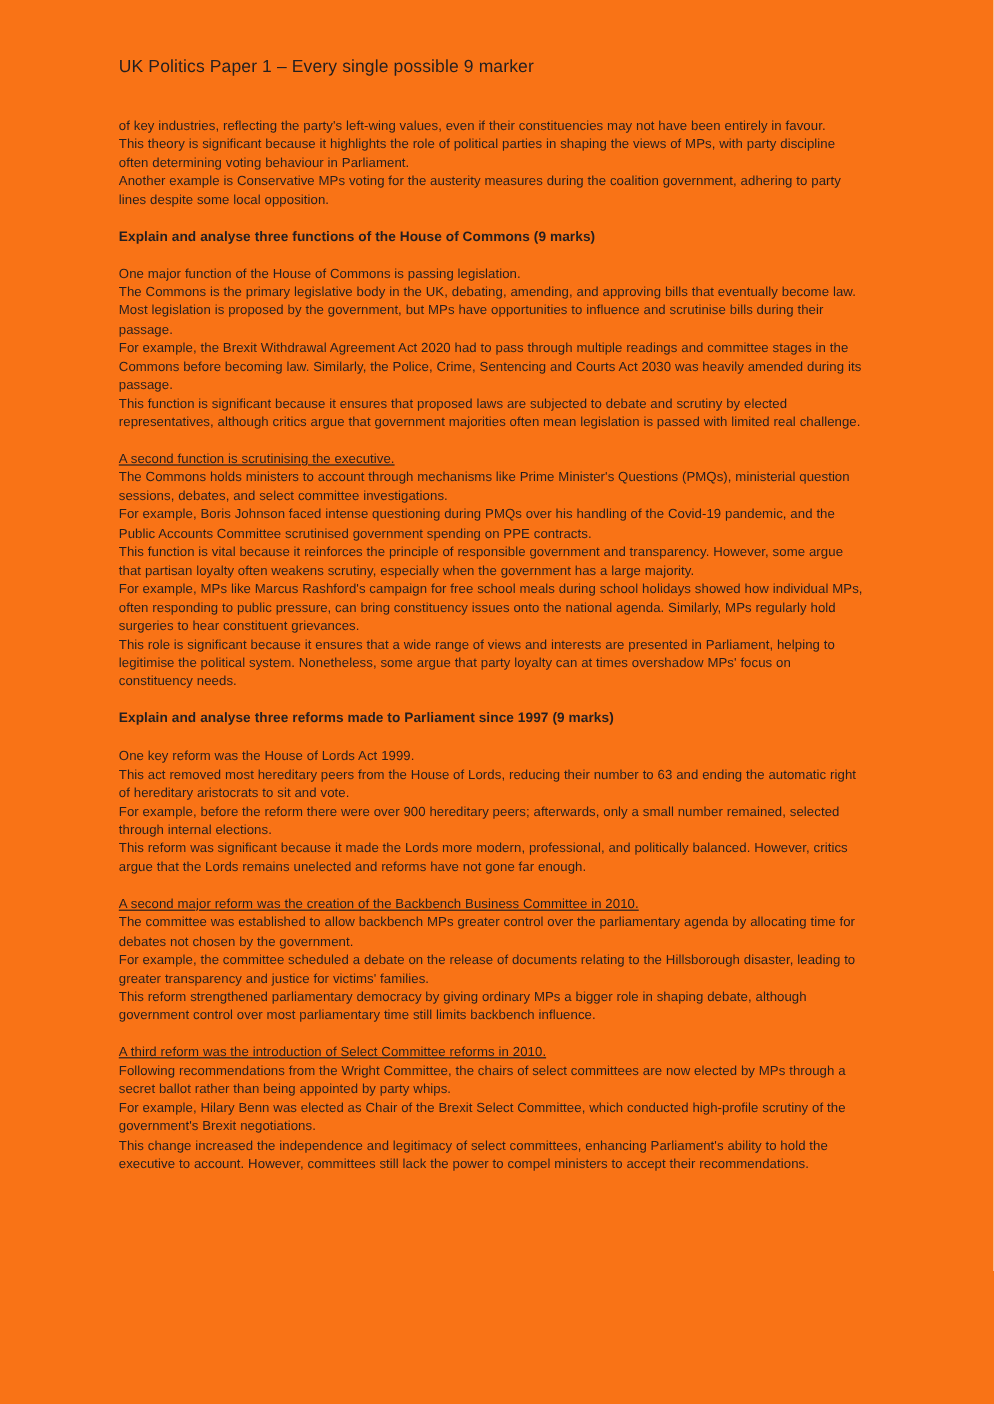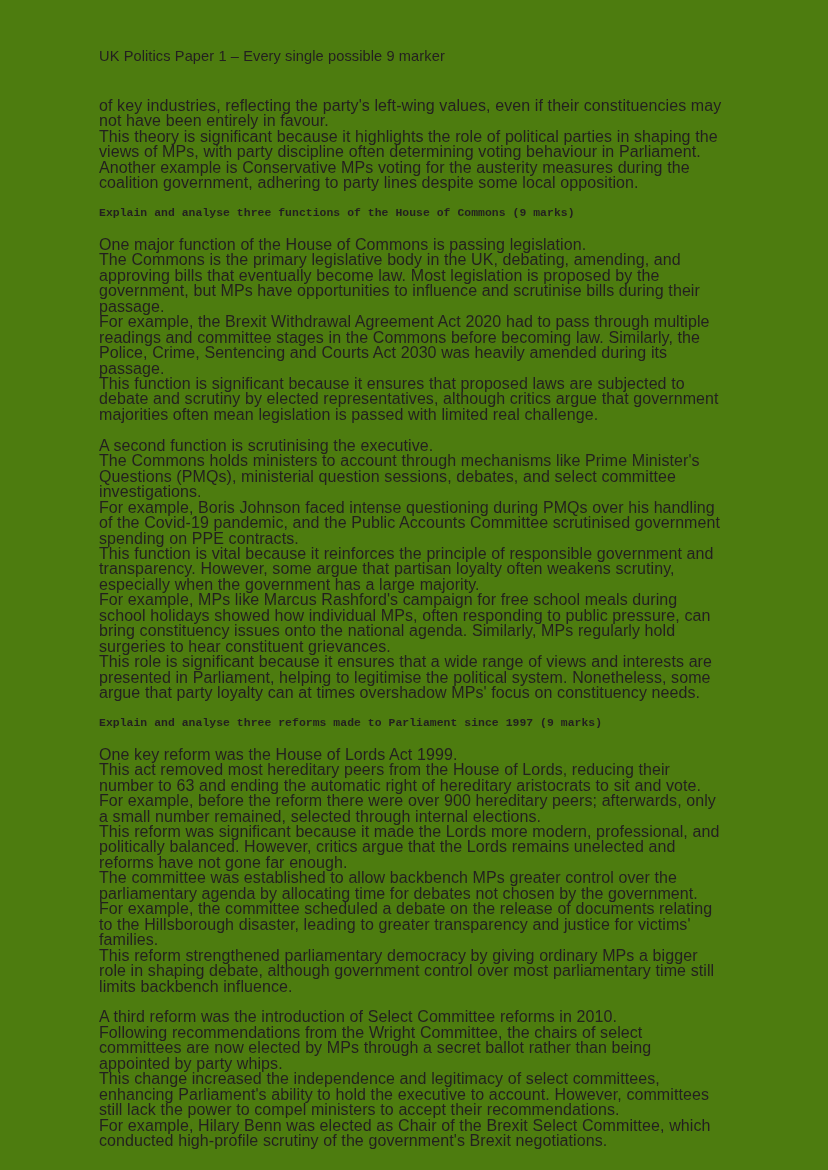--- a/index.html
+++ b/index.html
@@ -18,7 +18,7 @@
     position: relative;
     width: 828px;
     height: 1170px;
-    background: #4d7c0f;
+    background: #f97316;
     box-sizing: border-box;
     overflow: hidden;
   }

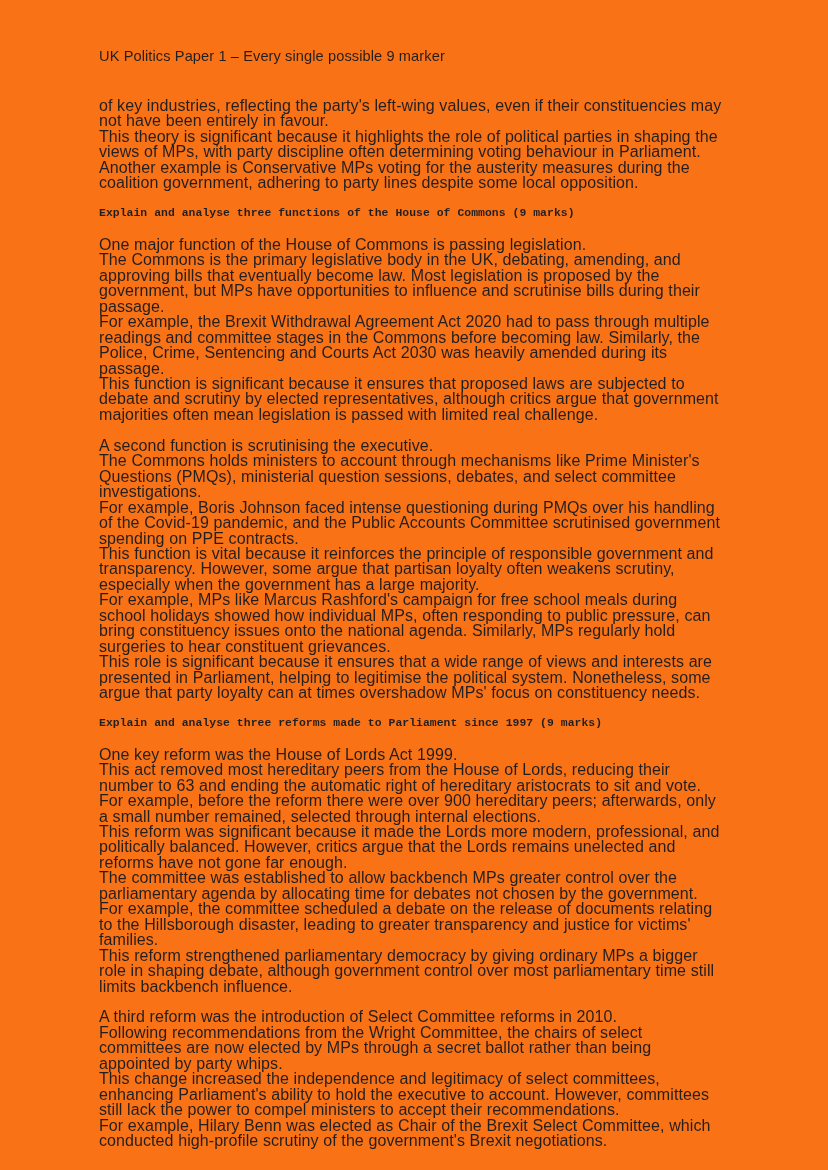--- a/index.html
+++ b/index.html
@@ -41,7 +41,7 @@
     width: 624px;
   }
   .para {
-    font-size: 16px;
+    font-size: 11px;
     line-height: 15.45px;
     color: #231f20;
     text-align: left;

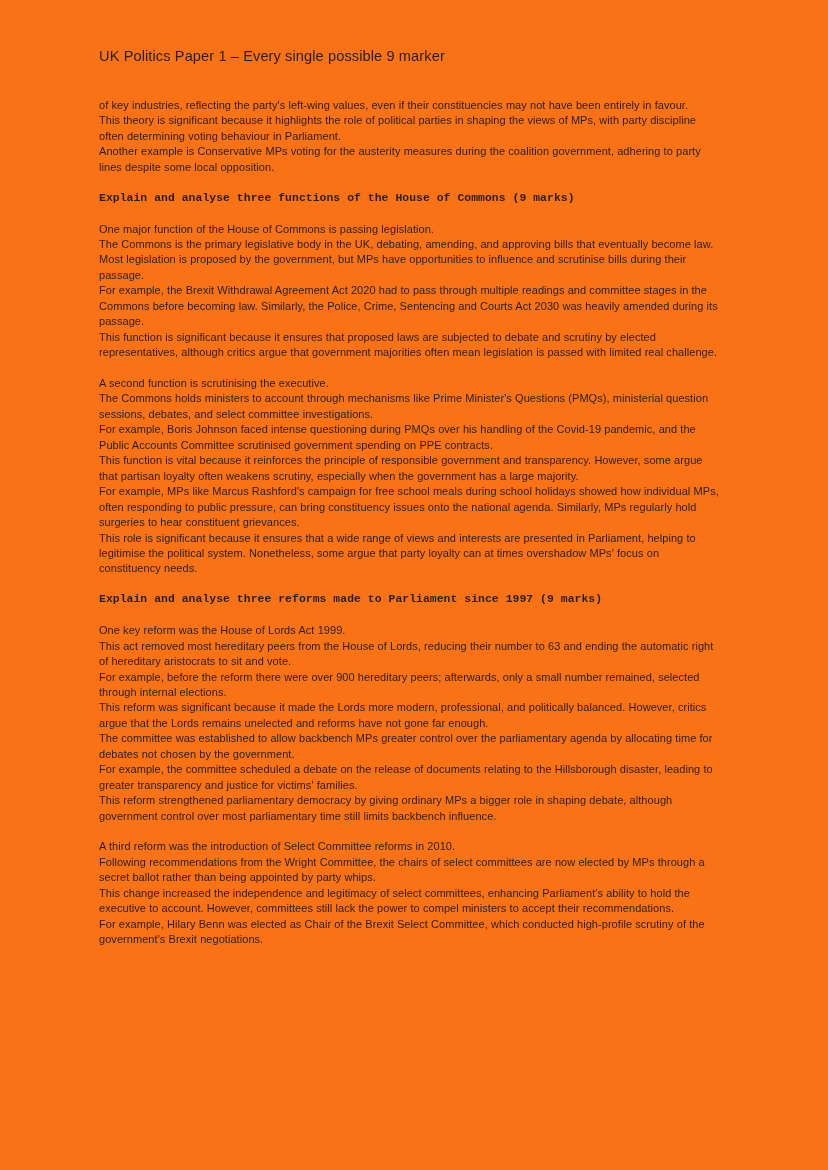--- a/index.html
+++ b/index.html
@@ -62,7 +62,6 @@
     color: #231f20;
     margin: 0;
     letter-spacing: 0.005em;
-    font-family: Liberation Mono, monospace;
   }
   .heading.gap-before {
     margin-top: 15.4px;

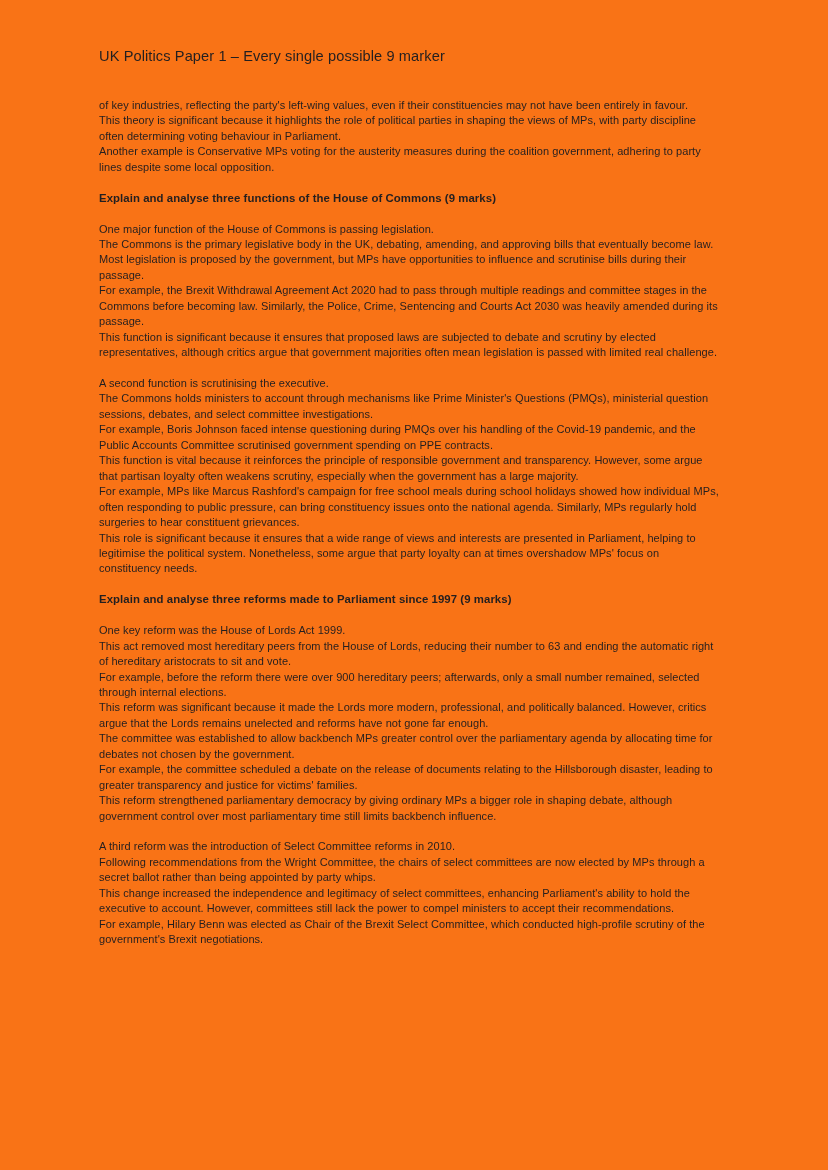--- a/index.html
+++ b/index.html
@@ -54,6 +54,7 @@
   }
   .para.gap-before {
     margin-top: 15.45px;
+    text-decoration: underline;
   }
   .heading {
     font-size: 11.4px;

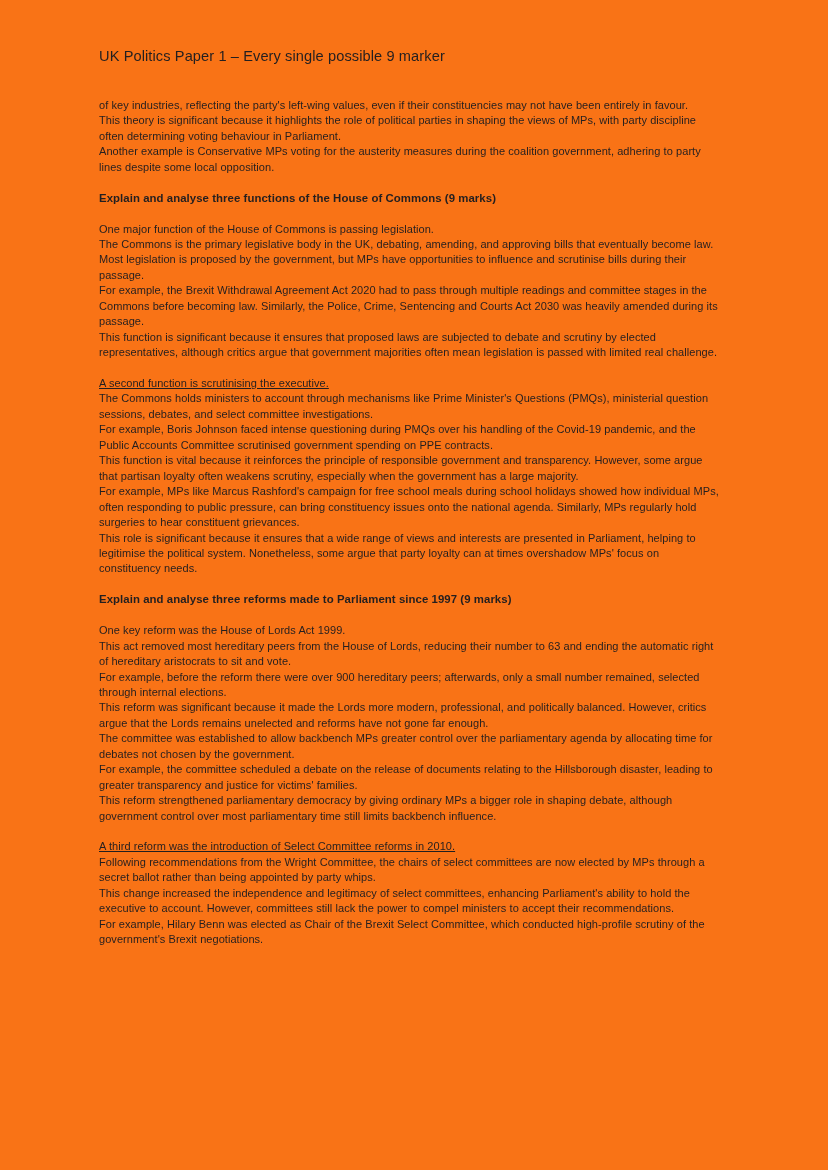--- a/index.html
+++ b/index.html
@@ -98,6 +98,7 @@
       <div class="para">This act removed most hereditary peers from the House of Lords, reducing their number to 63 and ending the automatic right of hereditary aristocrats to sit and vote.</div>
       <div class="para">For example, before the reform there were over 900 hereditary peers; afterwards, only a small number remained, selected through internal elections.</div>
       <div class="para">This reform was significant because it made the Lords more modern, professional, and politically balanced. However, critics argue that the Lords remains unelected and reforms have not gone far enough.</div>
+      <div class="para gap-before">A second major reform was the creation of the Backbench Business Committee in 2010.</div>
       <div class="para">The committee was established to allow backbench MPs greater control over the parliamentary agenda by allocating time for debates not chosen by the government.</div>
       <div class="para">For example, the committee scheduled a debate on the release of documents relating to the Hillsborough disaster, leading to greater transparency and justice for victims' families.</div>
       <div class="para">This reform strengthened parliamentary democracy by giving ordinary MPs a bigger role in shaping debate, although government control over most parliamentary time still limits backbench influence.</div>

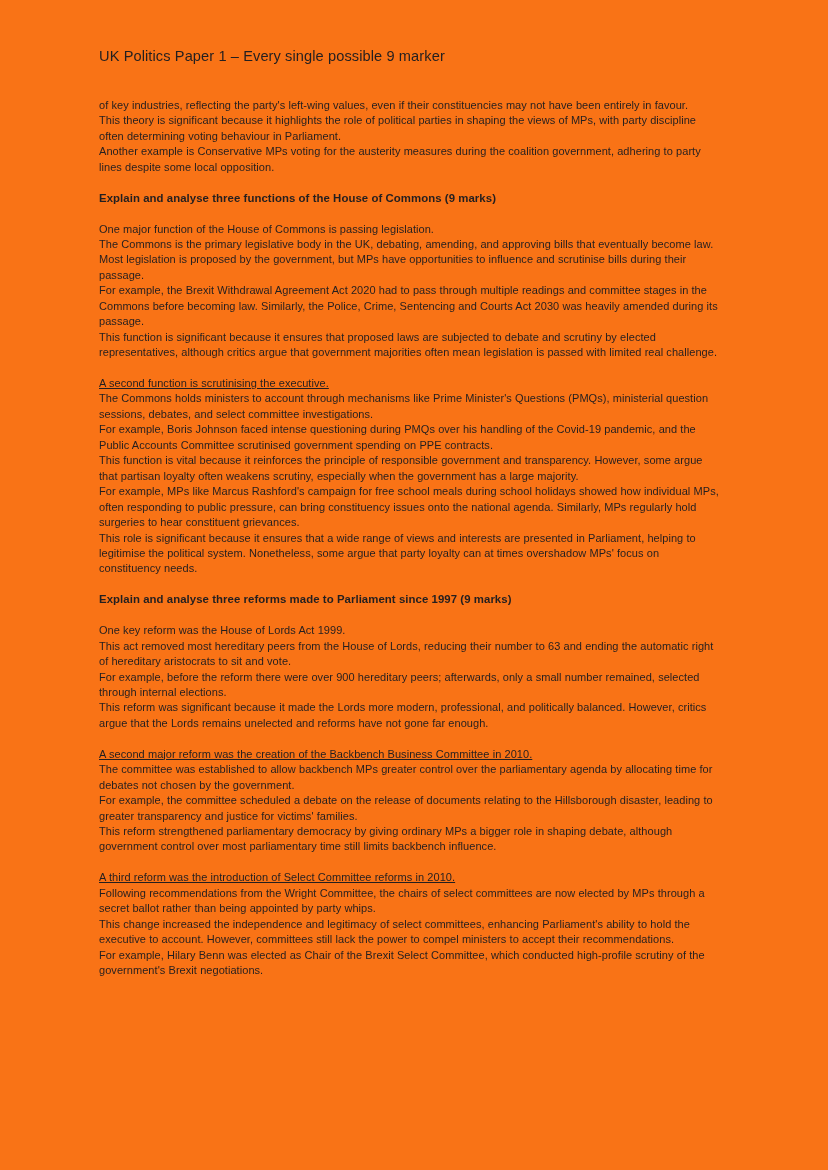--- a/index.html
+++ b/index.html
@@ -104,8 +104,8 @@
       <div class="para">This reform strengthened parliamentary democracy by giving ordinary MPs a bigger role in shaping debate, although government control over most parliamentary time still limits backbench influence.</div>
       <div class="para gap-before">A third reform was the introduction of Select Committee reforms in 2010.</div>
       <div class="para">Following recommendations from the Wright Committee, the chairs of select committees are now elected by MPs through a secret ballot rather than being appointed by party whips.</div>
+      <div class="para">For example, Hilary Benn was elected as Chair of the Brexit Select Committee, which conducted high-profile scrutiny of the government's Brexit negotiations.</div>
       <div class="para">This change increased the independence and legitimacy of select committees, enhancing Parliament's ability to hold the executive to account. However, committees still lack the power to compel ministers to accept their recommendations.</div>
-      <div class="para">For example, Hilary Benn was elected as Chair of the Brexit Select Committee, which conducted high-profile scrutiny of the government's Brexit negotiations.</div>
     </div>
 
 </div>

